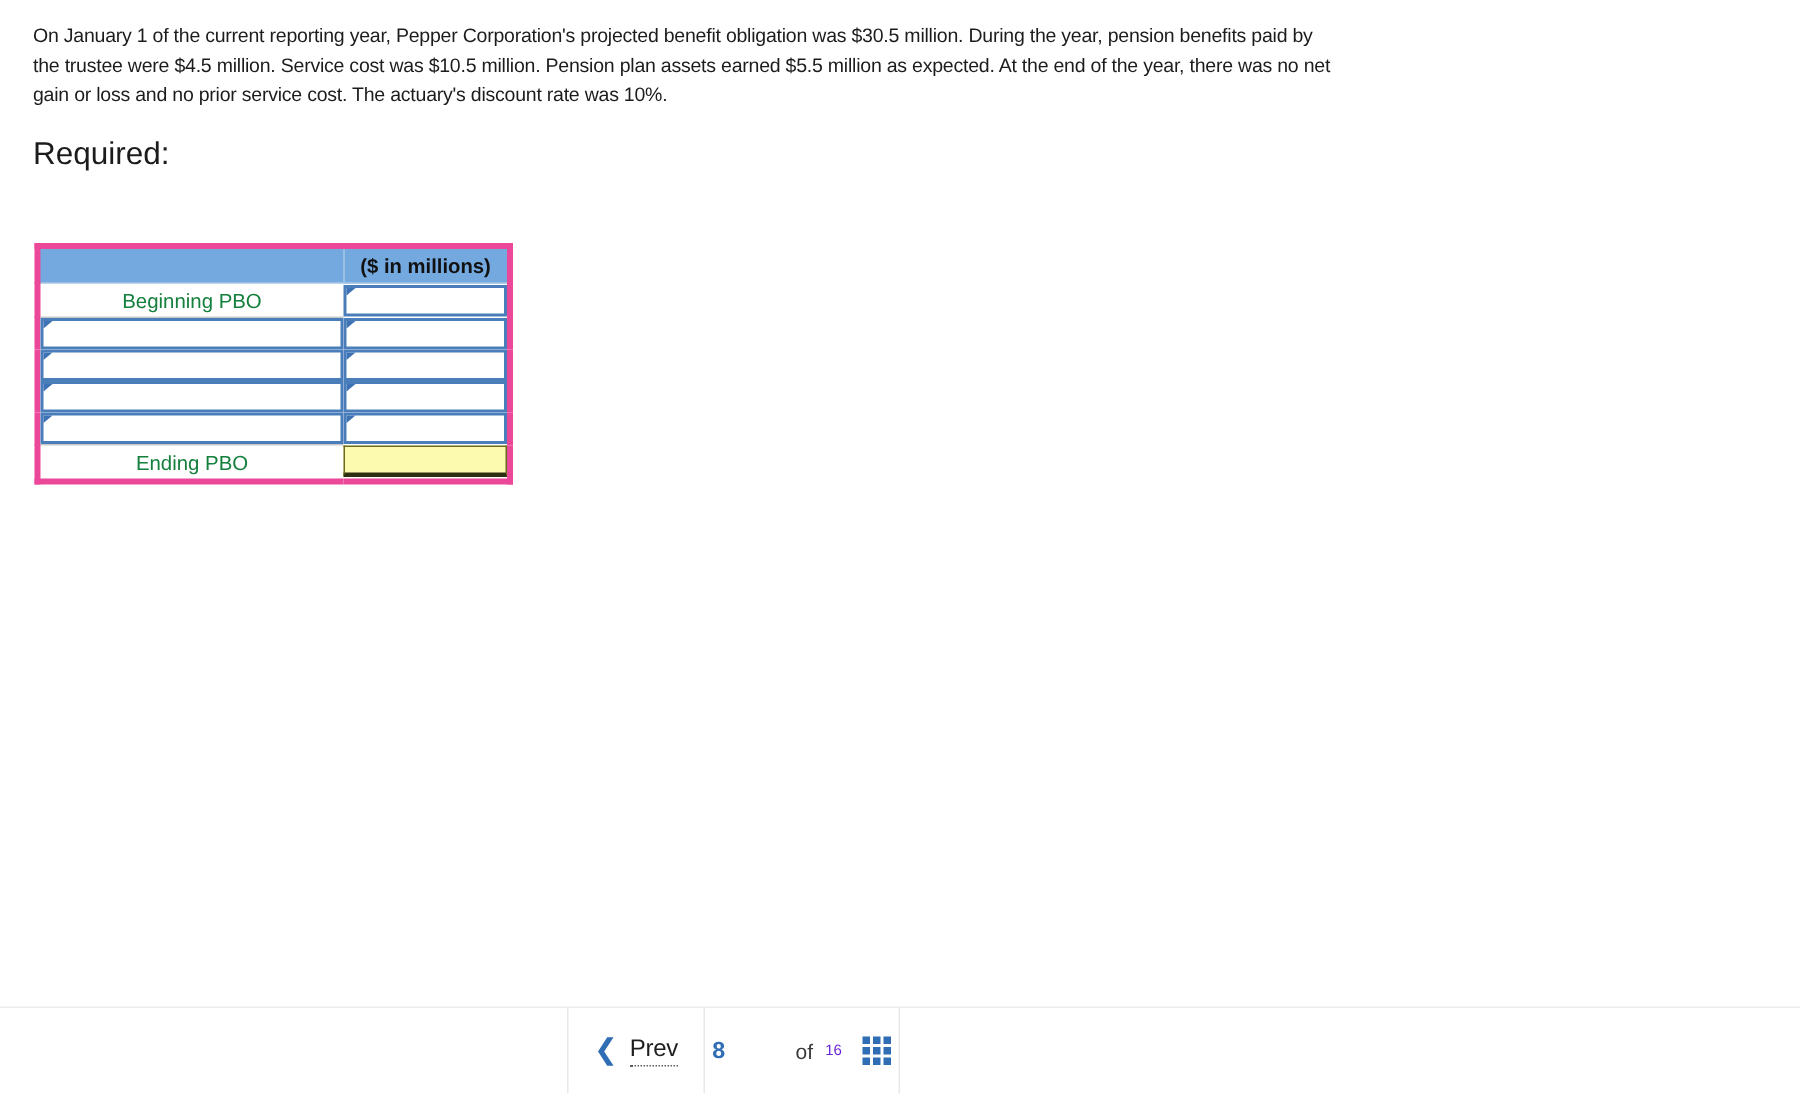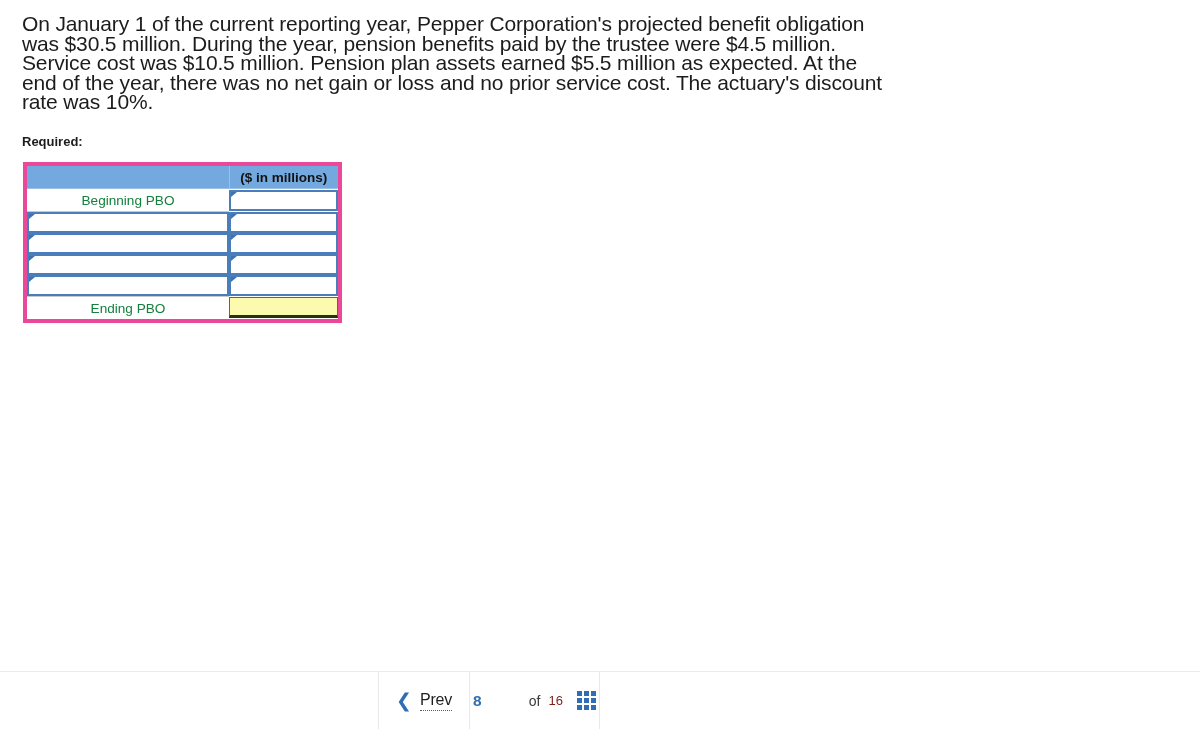--- a/index.html
+++ b/index.html
@@ -25,7 +25,7 @@
   }
   .problem-text {
     margin: 14px 15px 0 22px;
-    font-size: 21px;
+    font-size: 13px;
     line-height: 19.5px;
     color: #1c1c1c;
     max-width: 872px;

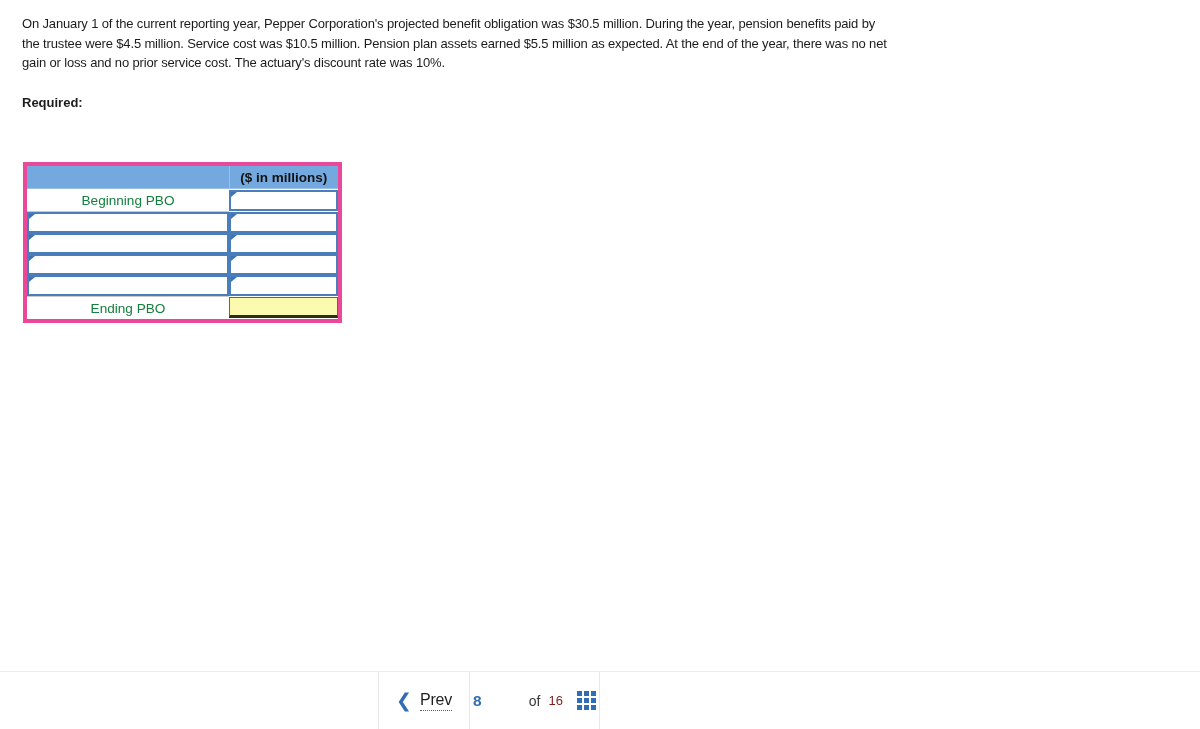--- a/index.html
+++ b/index.html
@@ -37,8 +37,8 @@
     max-width: 880px;
   }
   .required-label {
-    font-size: 13px;
-    font-weight: bold;
+    font-size: 21px;
+    font-weight: normal;
     line-height: 19px;
     color: #1c1c1c;
   }

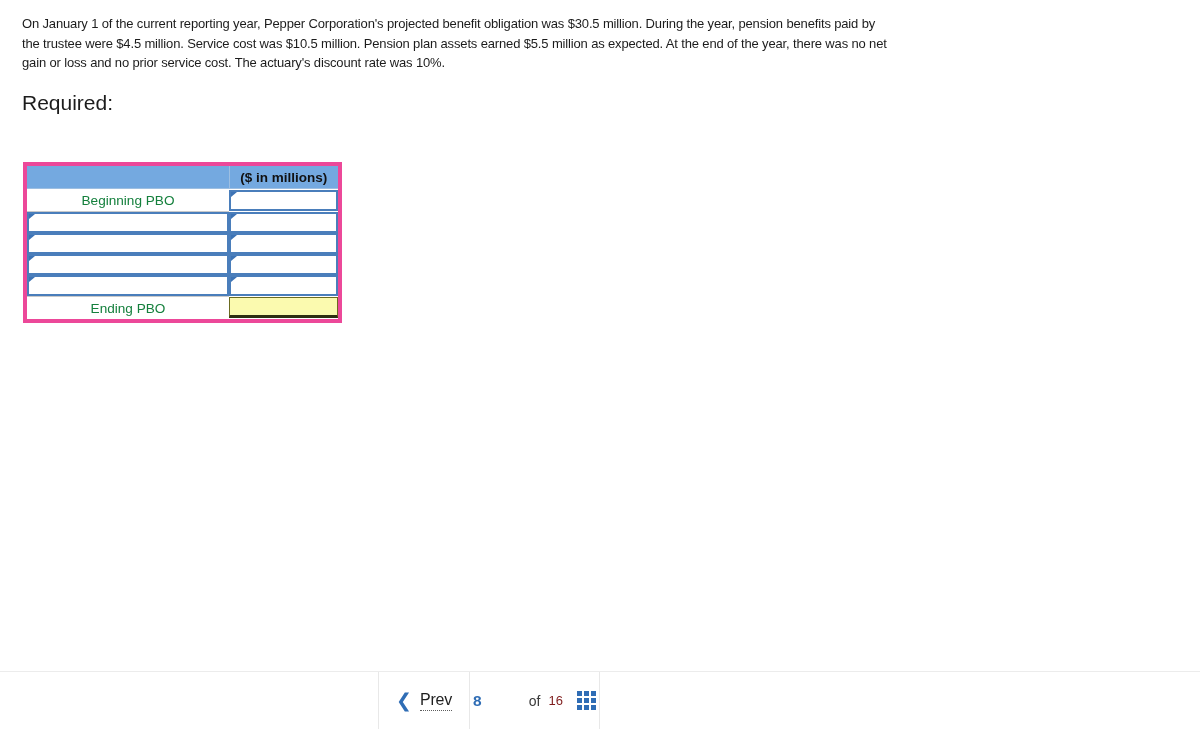--- a/index.html
+++ b/index.html
@@ -213,8 +213,8 @@
     margin-left: 39px;
   }
   .page-total {
-    color: #7f1d1d;
-    font-size: 13px;
+    color: #6d28d9;
+    font-size: 10px;
   }
   .grid-icon {
     display: grid;

